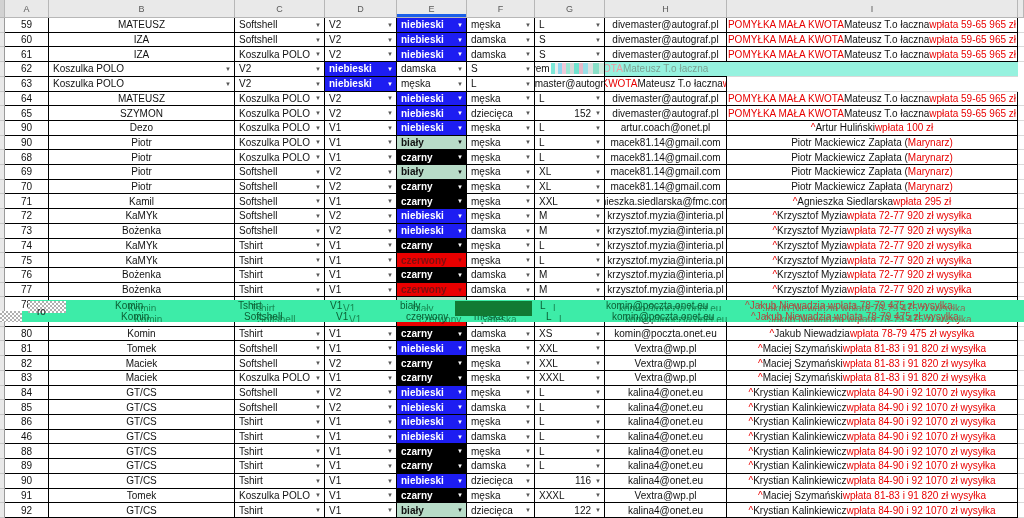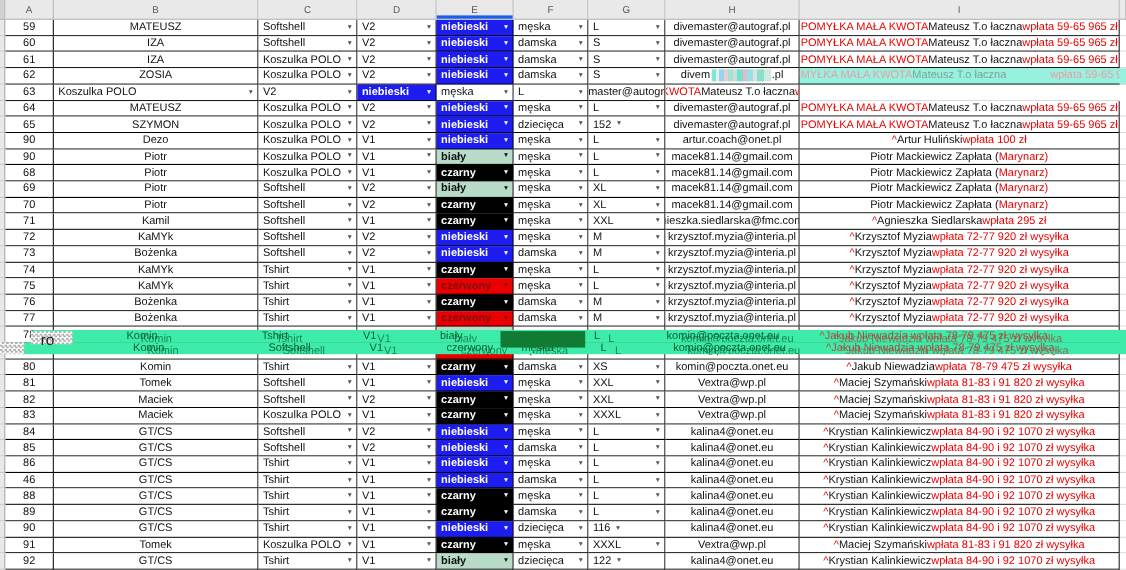--- a/index.html
+++ b/index.html
@@ -114,7 +114,6 @@
       <div class="grid-row data-row">
         <div class="cell rowhead"></div>
         <div class="cell c-num">62</div>
-        <div class="cell c-name">ZOSIA</div>
         <div class="cell c-drop">Koszulka POLO<span class="arrow">▼</span></div>
         <div class="cell c-drop">V2<span class="arrow">▼</span></div>
         <div class="cell c-drop c-color" style="background: rgb(29, 29, 242); color: rgb(255, 255, 255);">niebieski<span class="arrow" style="color: rgb(255, 255, 255);">▼</span></div>

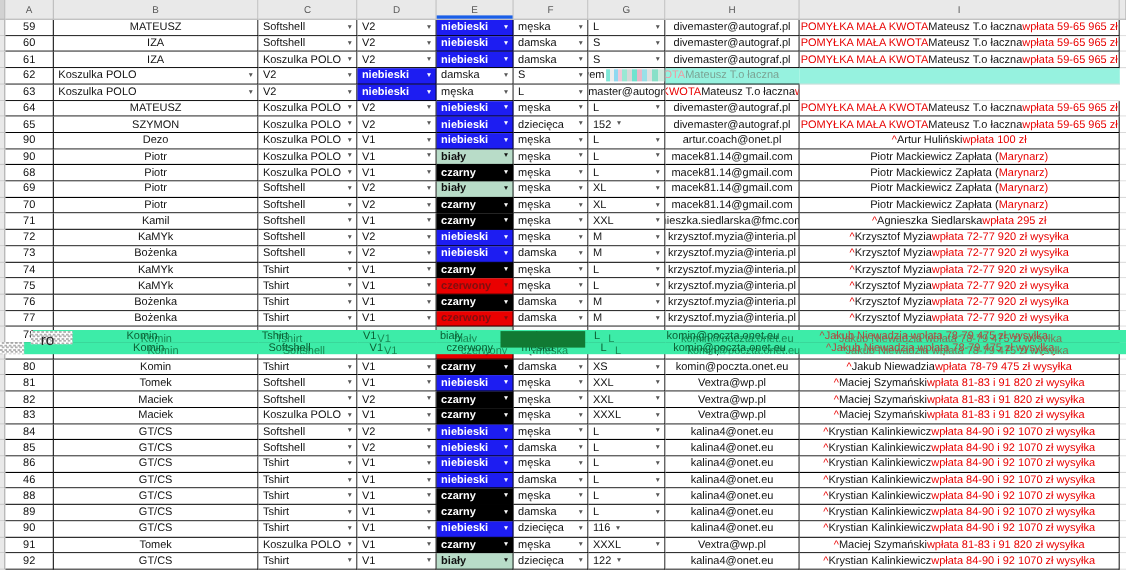--- a/index.html
+++ b/index.html
@@ -28,7 +28,7 @@
   .c-email, .c-note { justify-content: center; padding: 0 1px; }
   .arrow { margin-left: auto; font-size: 6px; color: #555; flex: 0 0 auto; padding-right: 1px; }
   .c-color { font-weight: bold; padding-left: 4px; }
-  .c-size-num { justify-content: flex-start; }
+  .c-size-num { justify-content: flex-end; }
   .c-size-num .arrow { margin-left: 4px; }
   .note-seg-r { color: #e80000; }
   .note-seg-k { color: #111; }

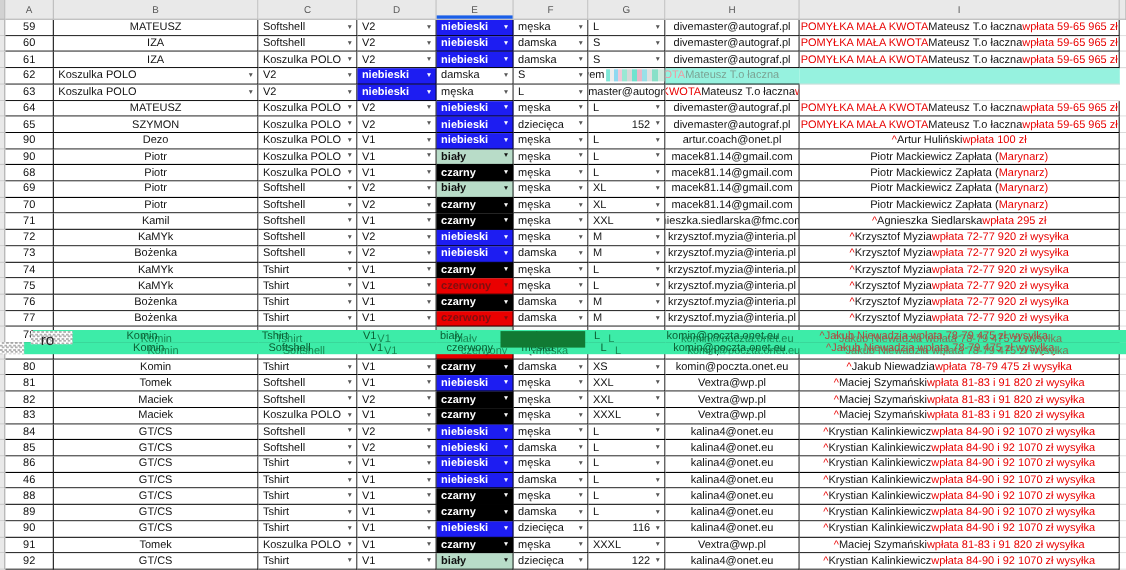--- a/index.html
+++ b/index.html
@@ -45,7 +45,7 @@
   .g-dark { color: #0b5e33; text-shadow: 13px 3px 0 rgba(8,94,46,0.7); }
   .g-red  { color: #b24a42; text-shadow: 13px 3px 0 rgba(164,62,52,0.7); }
   .checker { position: absolute; background: repeating-conic-gradient(#b0b0b0 0% 25%, #ffffff 0% 50%) 0 0 / 4px 4px; }
-  .checker span { position: relative; font-size: 14px; color: #222; left: 9px; top: 0px; }
+  .checker span { position: relative; font-size: 10px; color: #222; left: 9px; top: 0px; }
 </style>
 </head>
 <body>

